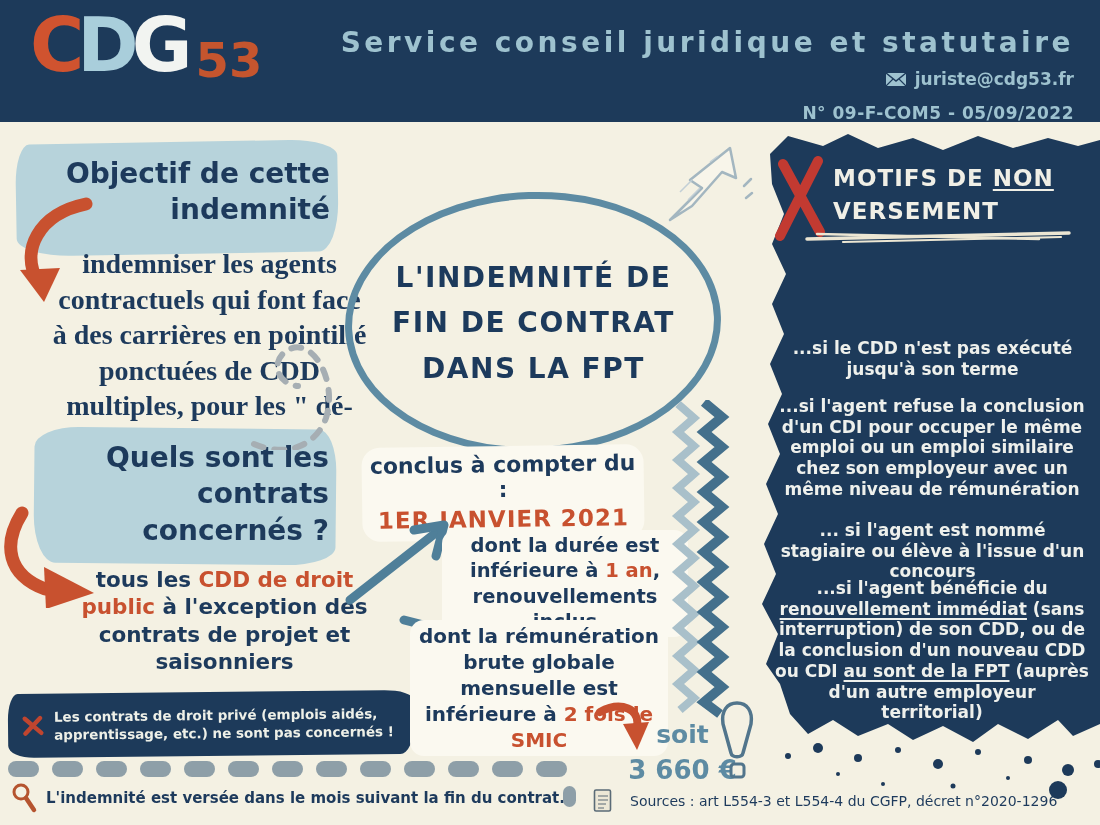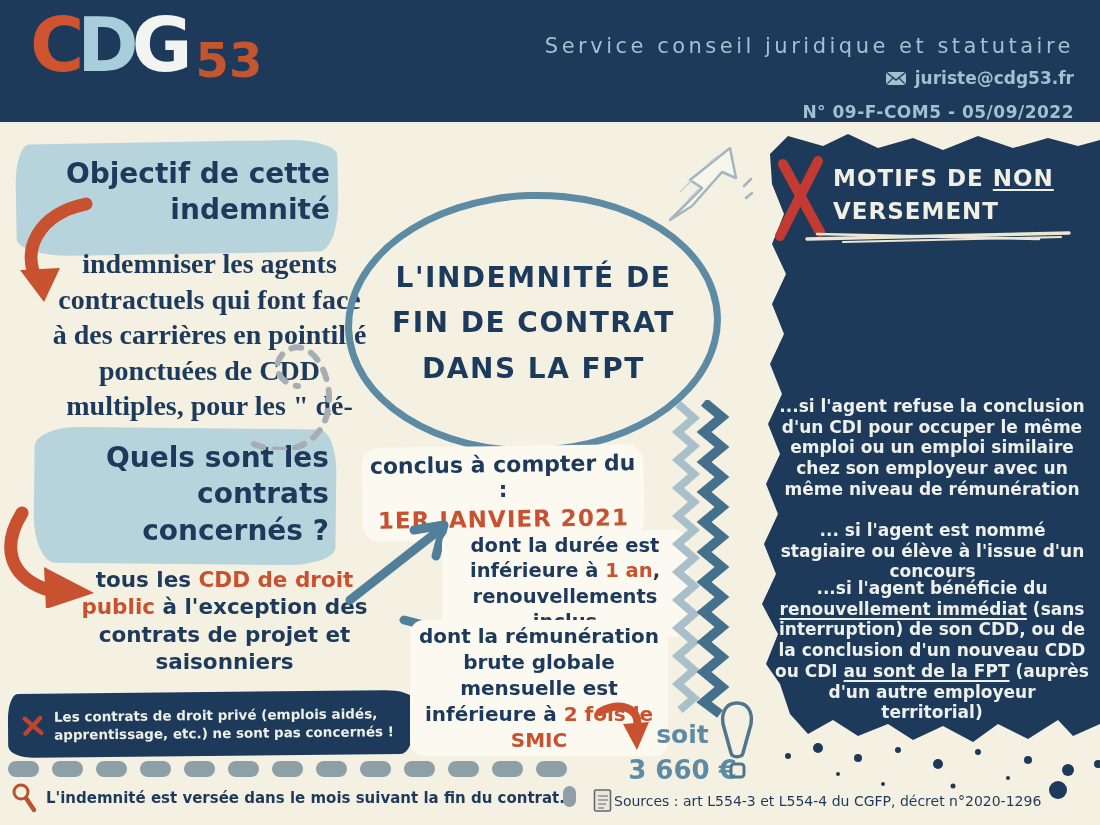--- a/index.html
+++ b/index.html
@@ -17,7 +17,7 @@
   .logo .g{color:#f2f4f1;}
   .logo .num{color:#c5552e;font-size:48px;letter-spacing:0;margin-left:10px;vertical-align:-6px;}
   .hdr-right{right:26px;top:26px;text-align:right;color:#9ec2cf;}
-  .hdr-service{font-size:21px;font-weight:normal;letter-spacing:3.5px;margin-top:8px;}
+  .hdr-service{font-size:28px;font-weight:bold;letter-spacing:3.5px;}
   .hdr-email{font-size:17px;font-weight:bold;margin-top:10px;display:flex;justify-content:flex-end;align-items:center;gap:8px;}
   .hdr-ref{font-size:17px;font-weight:bold;margin-top:14px;letter-spacing:0.5px;}
   

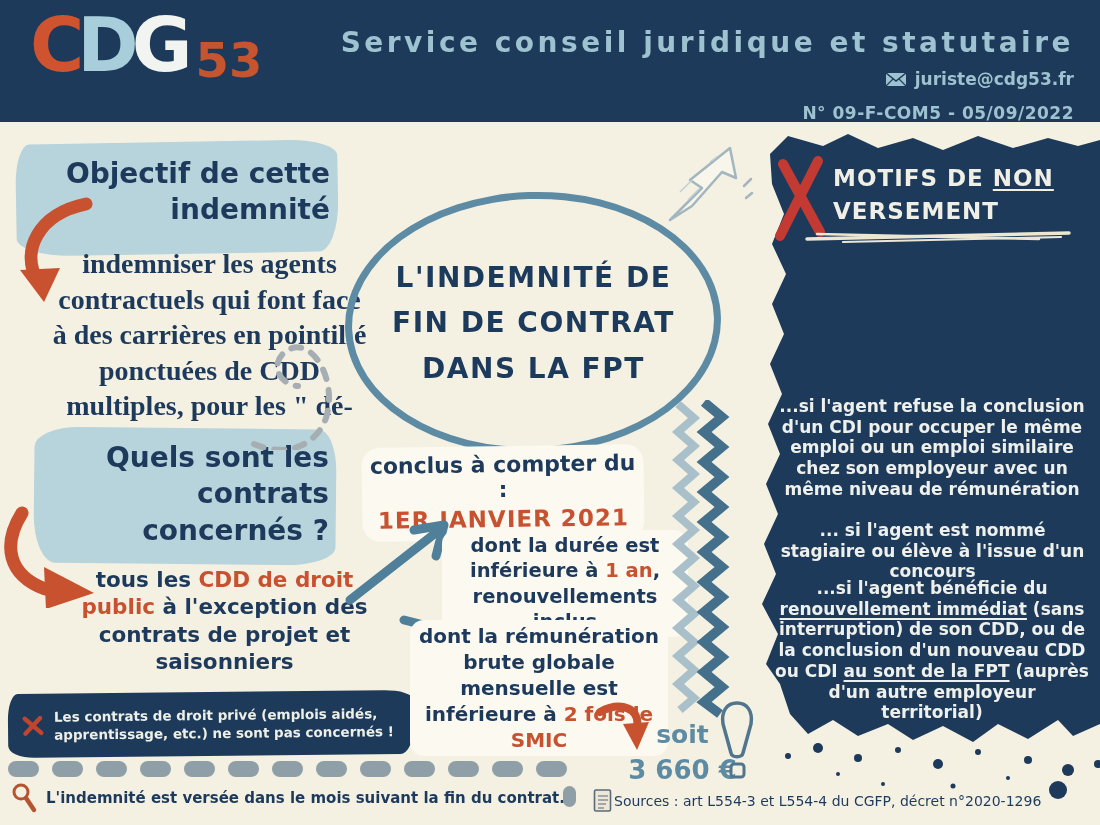--- a/index.html
+++ b/index.html
@@ -223,6 +223,7 @@
   </svg>
 
 
+  <div class="abs rc reason r1">...si le CDD n'est pas exécuté jusqu'à son terme</div>
   <div class="abs rc reason r2">...si l'agent refuse la conclusion d'un CDI pour occuper le même emploi ou un emploi similaire chez son employeur avec un même niveau de rémunération</div>
   <div class="abs rc reason r3">... si l'agent est nommé stagiaire ou élève à l'issue d'un concours</div>
   <div class="abs rc reason r4">

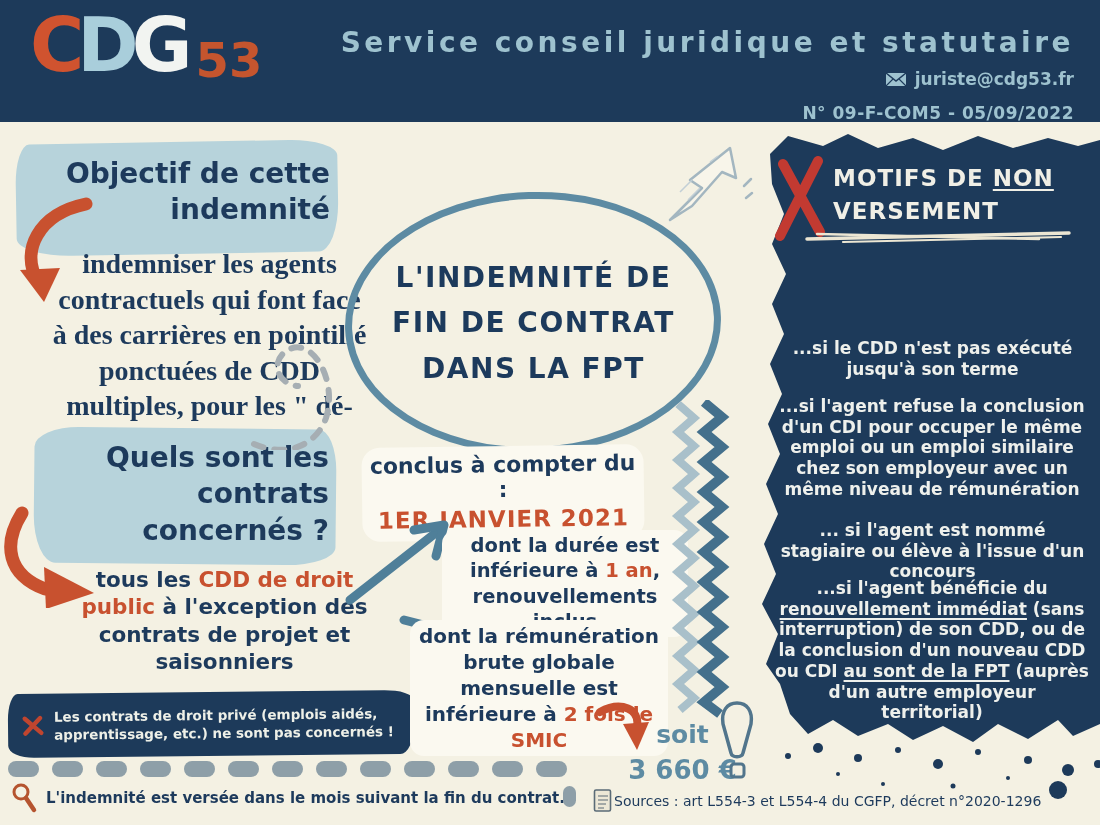--- a/index.html
+++ b/index.html
@@ -57,7 +57,7 @@
   .pill-single{left:563px;top:786px;width:13px;height:21px;border-radius:7px;background:#8e9fa8;}
   .footnote{left:10px;top:782px;display:flex;align-items:center;gap:6px;}
   .footnote span{color:#1d3a5c;font-weight:bold;font-size:15px;white-space:nowrap;}
-  .sources{left:592px;top:788px;display:flex;align-items:center;gap:0;}
+  .sources{left:592px;top:788px;display:flex;align-items:center;gap:16px;}
   .sources span{color:#1d3a5c;font-size:14px;white-space:nowrap;}
   
   .rc{z-index:2;}

